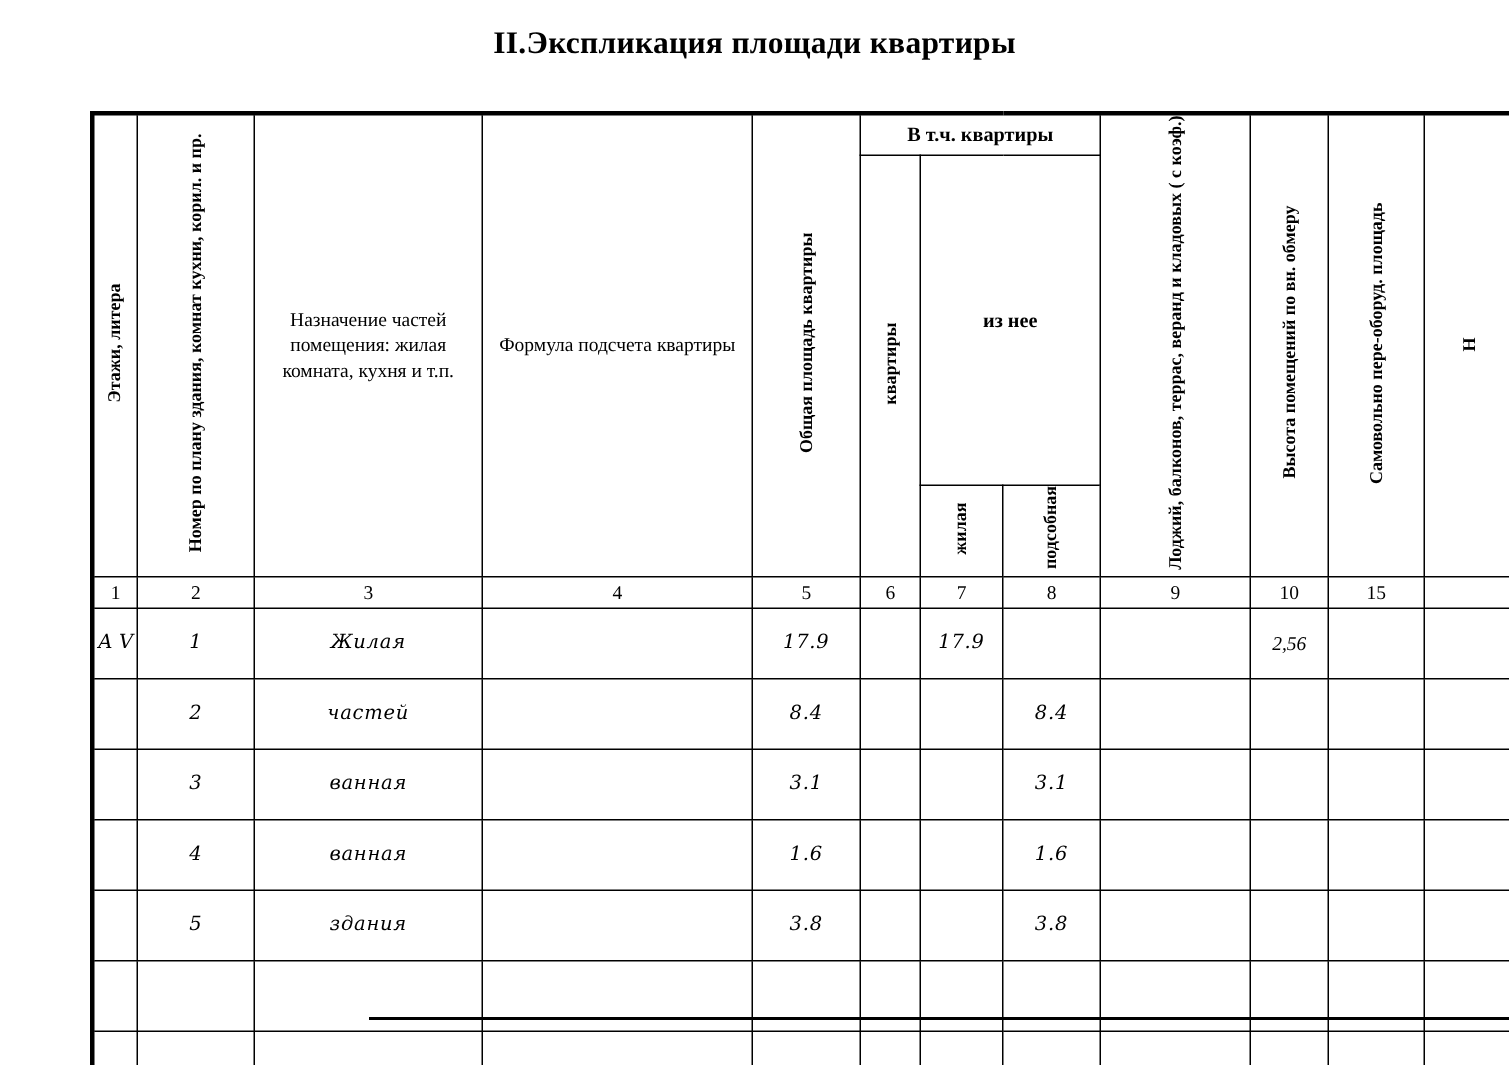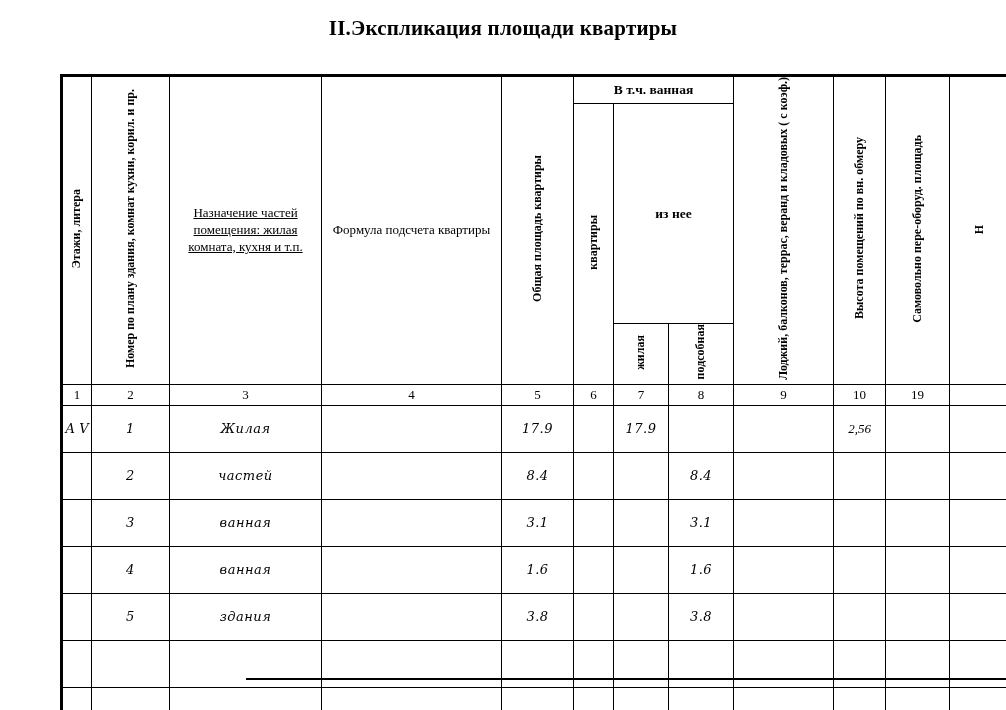--- a/index.html
+++ b/index.html
@@ -190,7 +190,7 @@
           <span class="vert hdr-small">Общая площадь квартиры</span>
         </td>
         <td colspan="3" style="height:26px">
-          <span class="hdr">В т.ч. ванная</span>
+          <span class="hdr">В т.ч. квартиры</span>
         </td>
         <td rowspan="3">
           <span class="vert hdr-small">Лоджий, балконов, террас, веранд и кладовых ( с коэф.)</span>

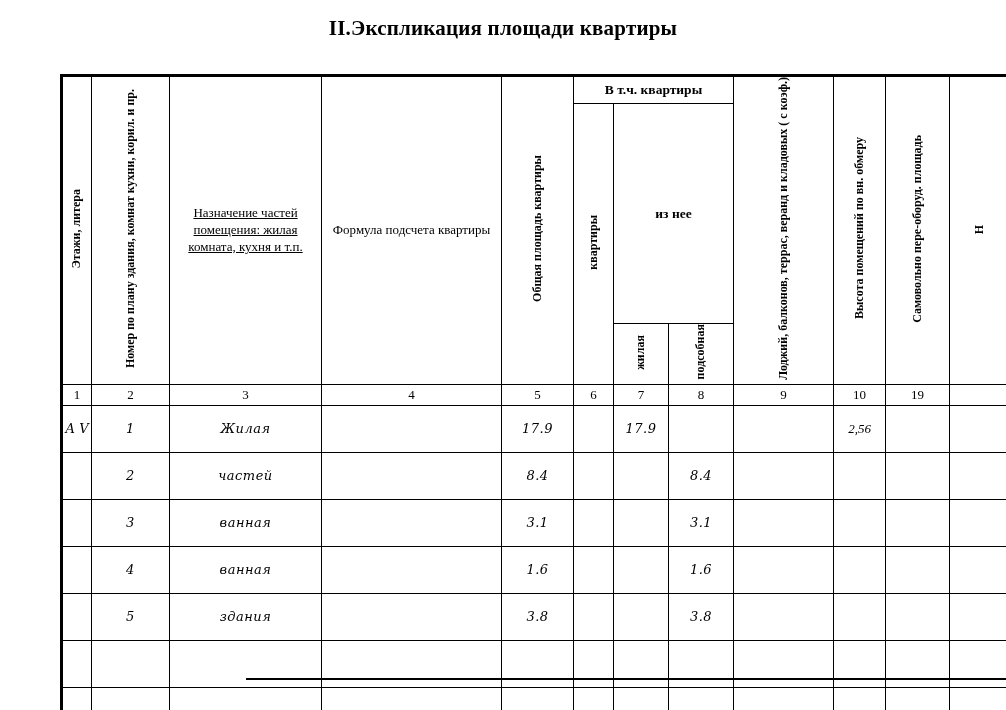--- a/index.html
+++ b/index.html
@@ -80,7 +80,6 @@
     line-height: 1.3;
     padding: 4px 6px;
     text-align: left;
-    text-decoration: underline;
   }
   .hdr-cell-4 {
     font-weight: bold;

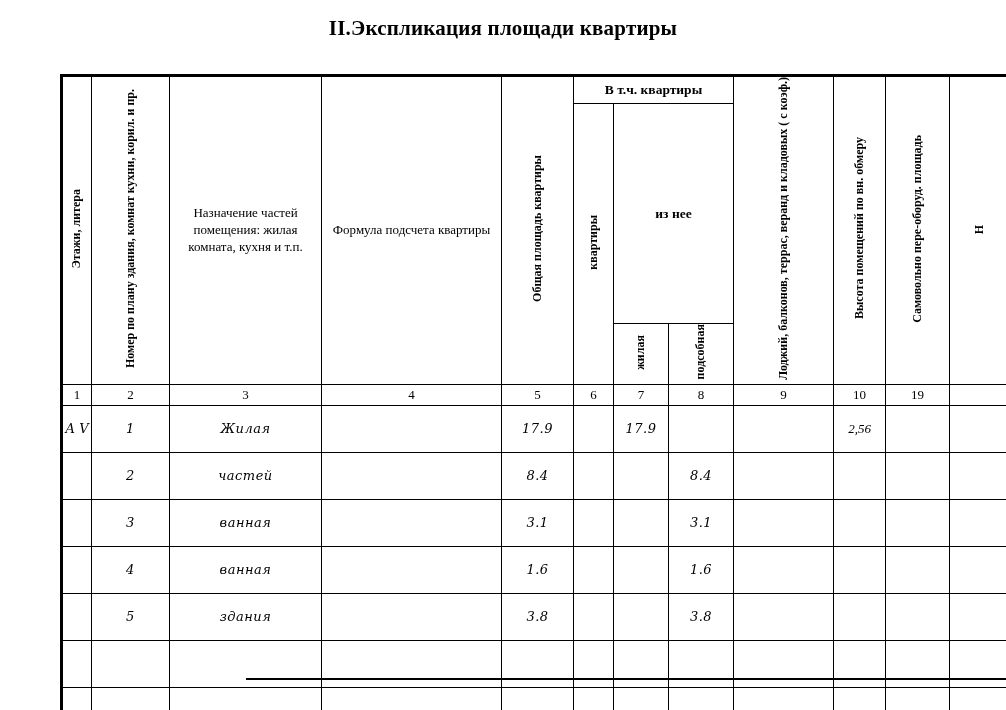--- a/index.html
+++ b/index.html
@@ -231,7 +231,7 @@
         <td>8</td>
         <td>9</td>
         <td>10</td>
-        <td>19</td>
+        <td>15</td>
         <td></td>
       </tr>
     </thead>

